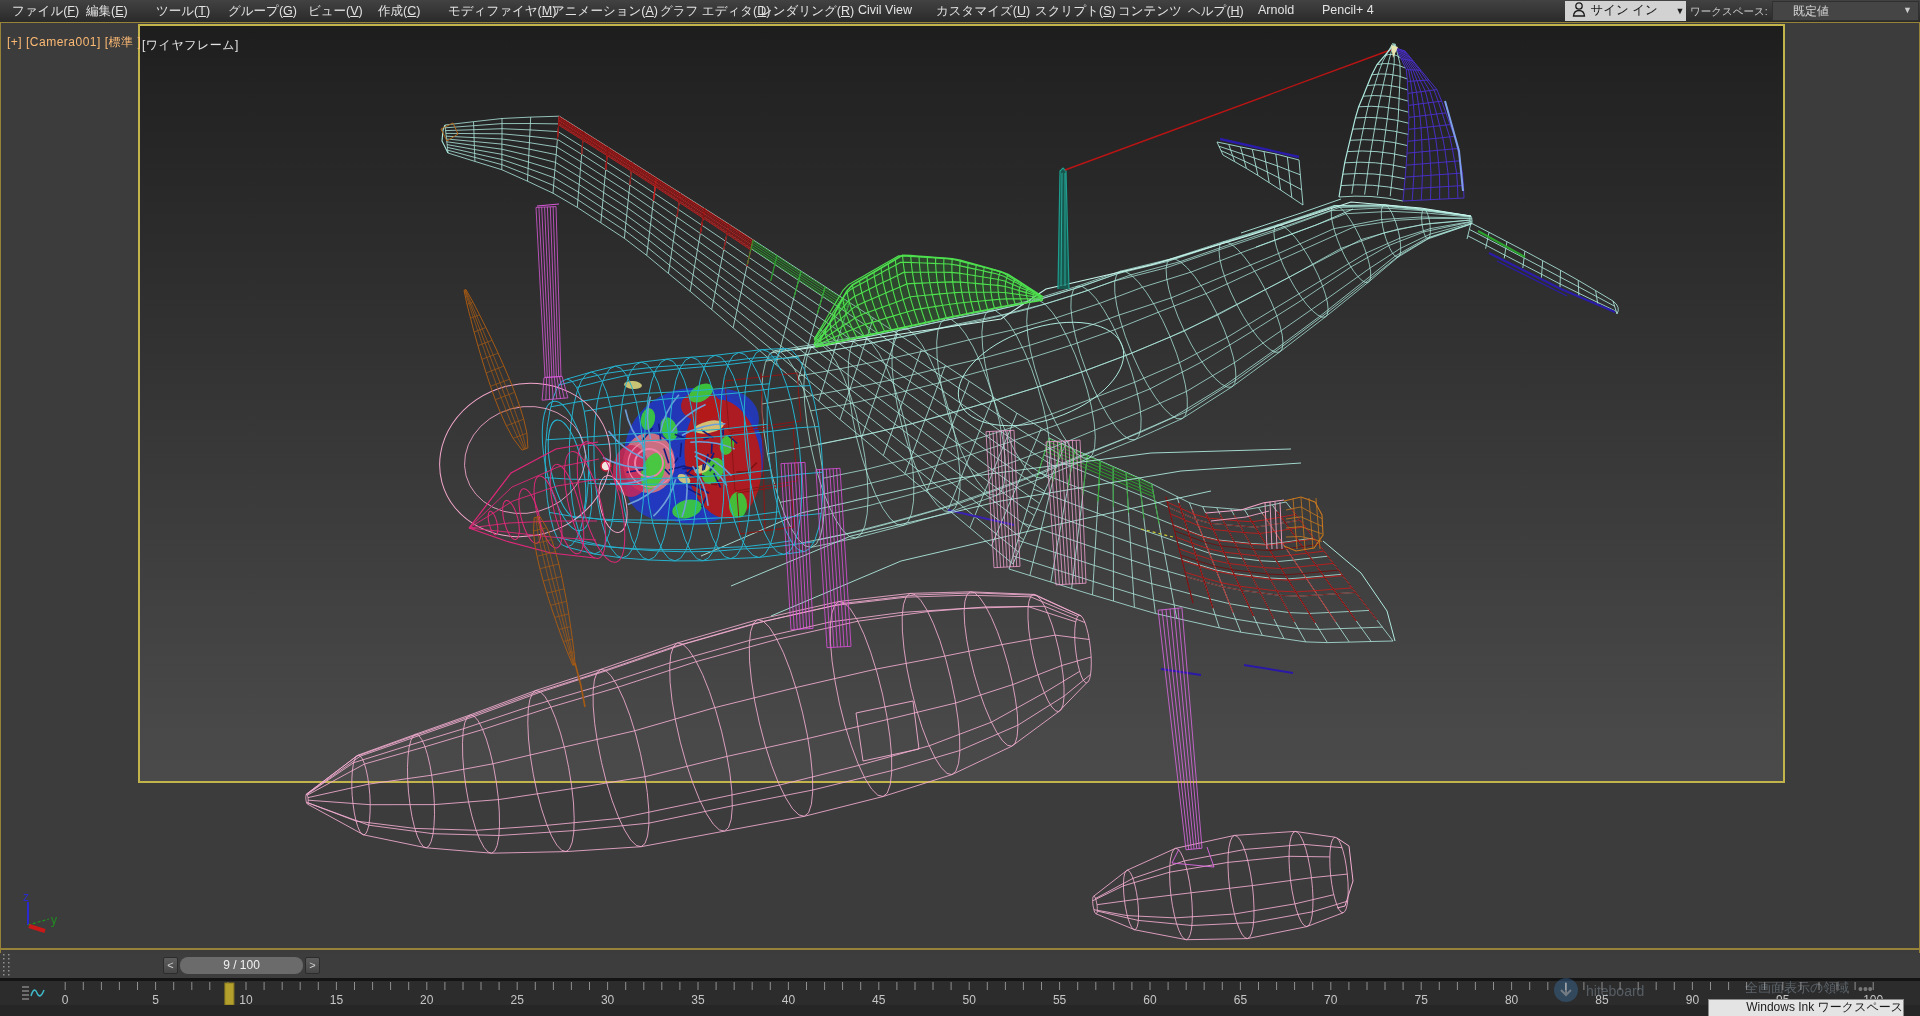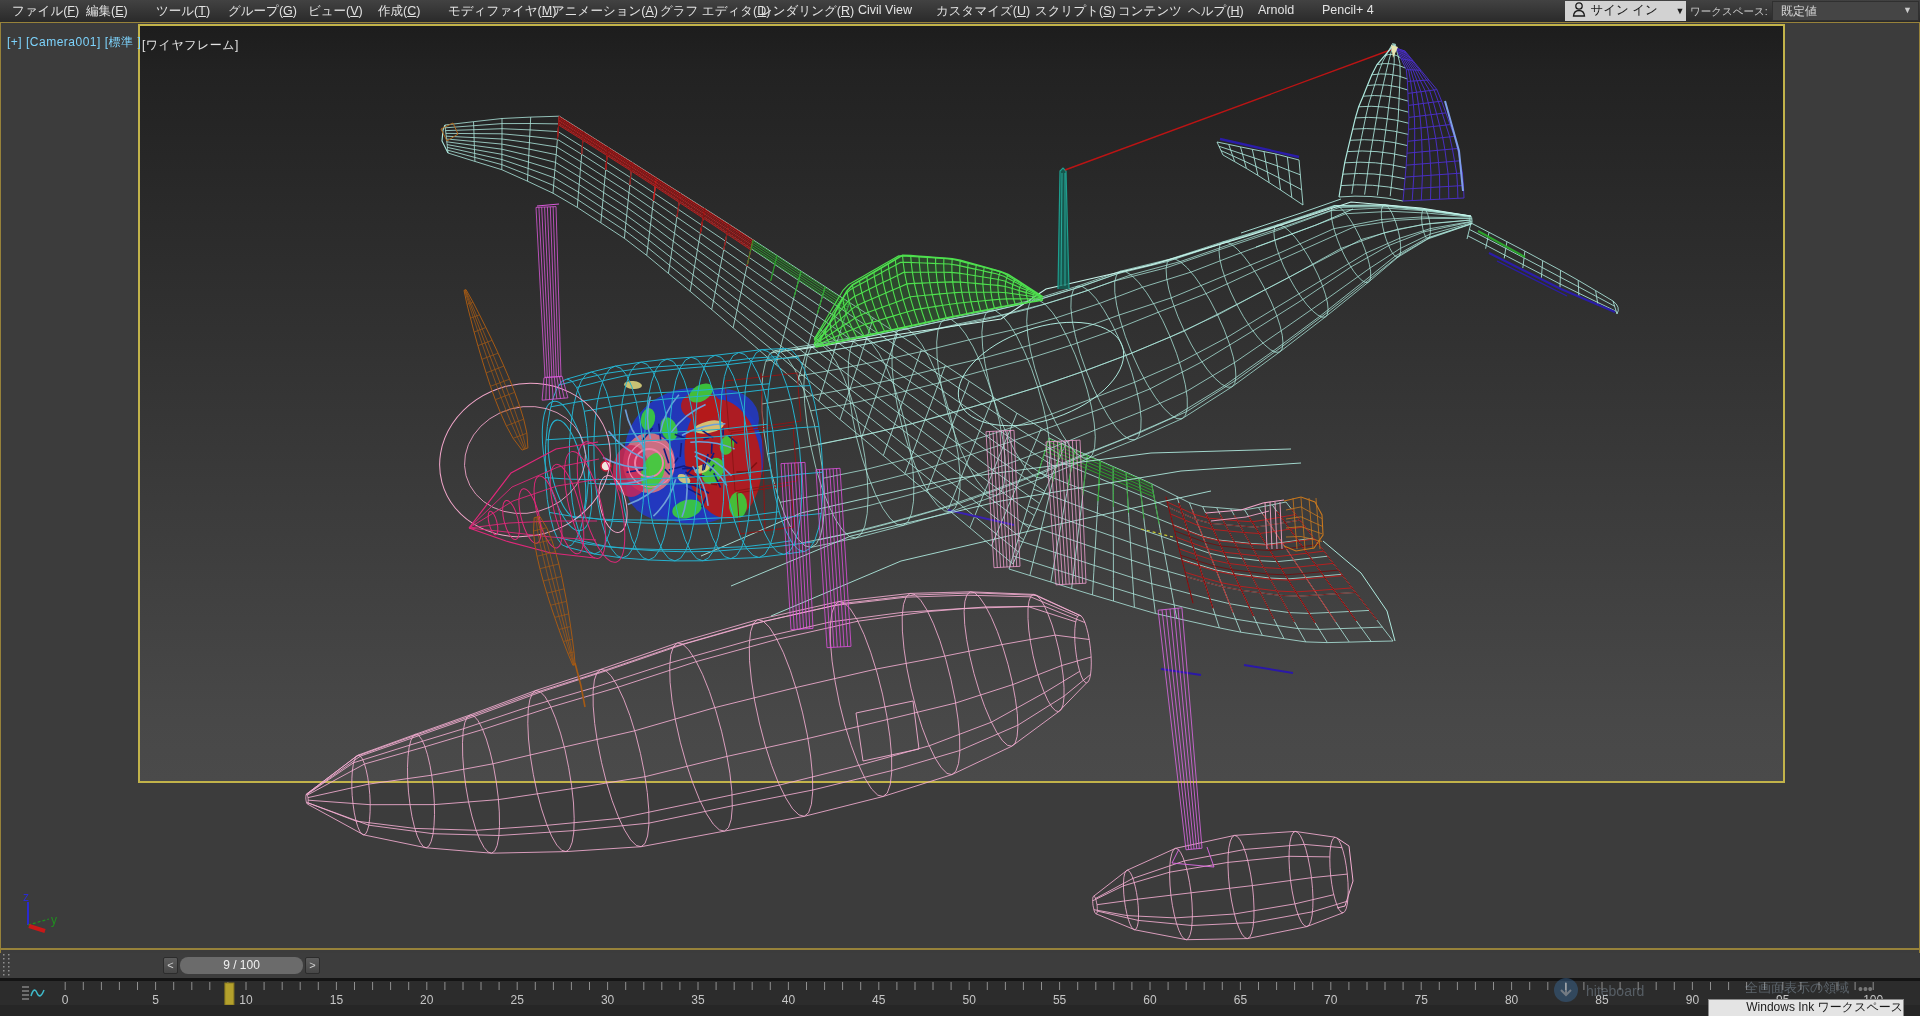--- a/index.html
+++ b/index.html
@@ -44,7 +44,7 @@
         <path d="M2.5,15 Q3,9.5 8,9.5 Q13,9.5 13.5,15 Z" fill="none" stroke="#1b1b1b" stroke-width="1.3"></path>
       </svg> サイン イン <span style="margin-left:14px;font-size:9px">▼</span></div>
 <div id="wslabel">ワークスペース:</div>
-<div id="wsdrop"><span style="margin-left:8px;line-height:19px">既定値</span><span style="position:absolute;right:6px;top:3px;font-size:9px;color:#cccccc">▼</span></div>
+<div id="wsdrop"><span style="margin-left:20px;line-height:19px">既定値</span><span style="position:absolute;right:6px;top:3px;font-size:9px;color:#cccccc">▼</span></div>
 </div>
 <div id="vp">
 <div id="frame">

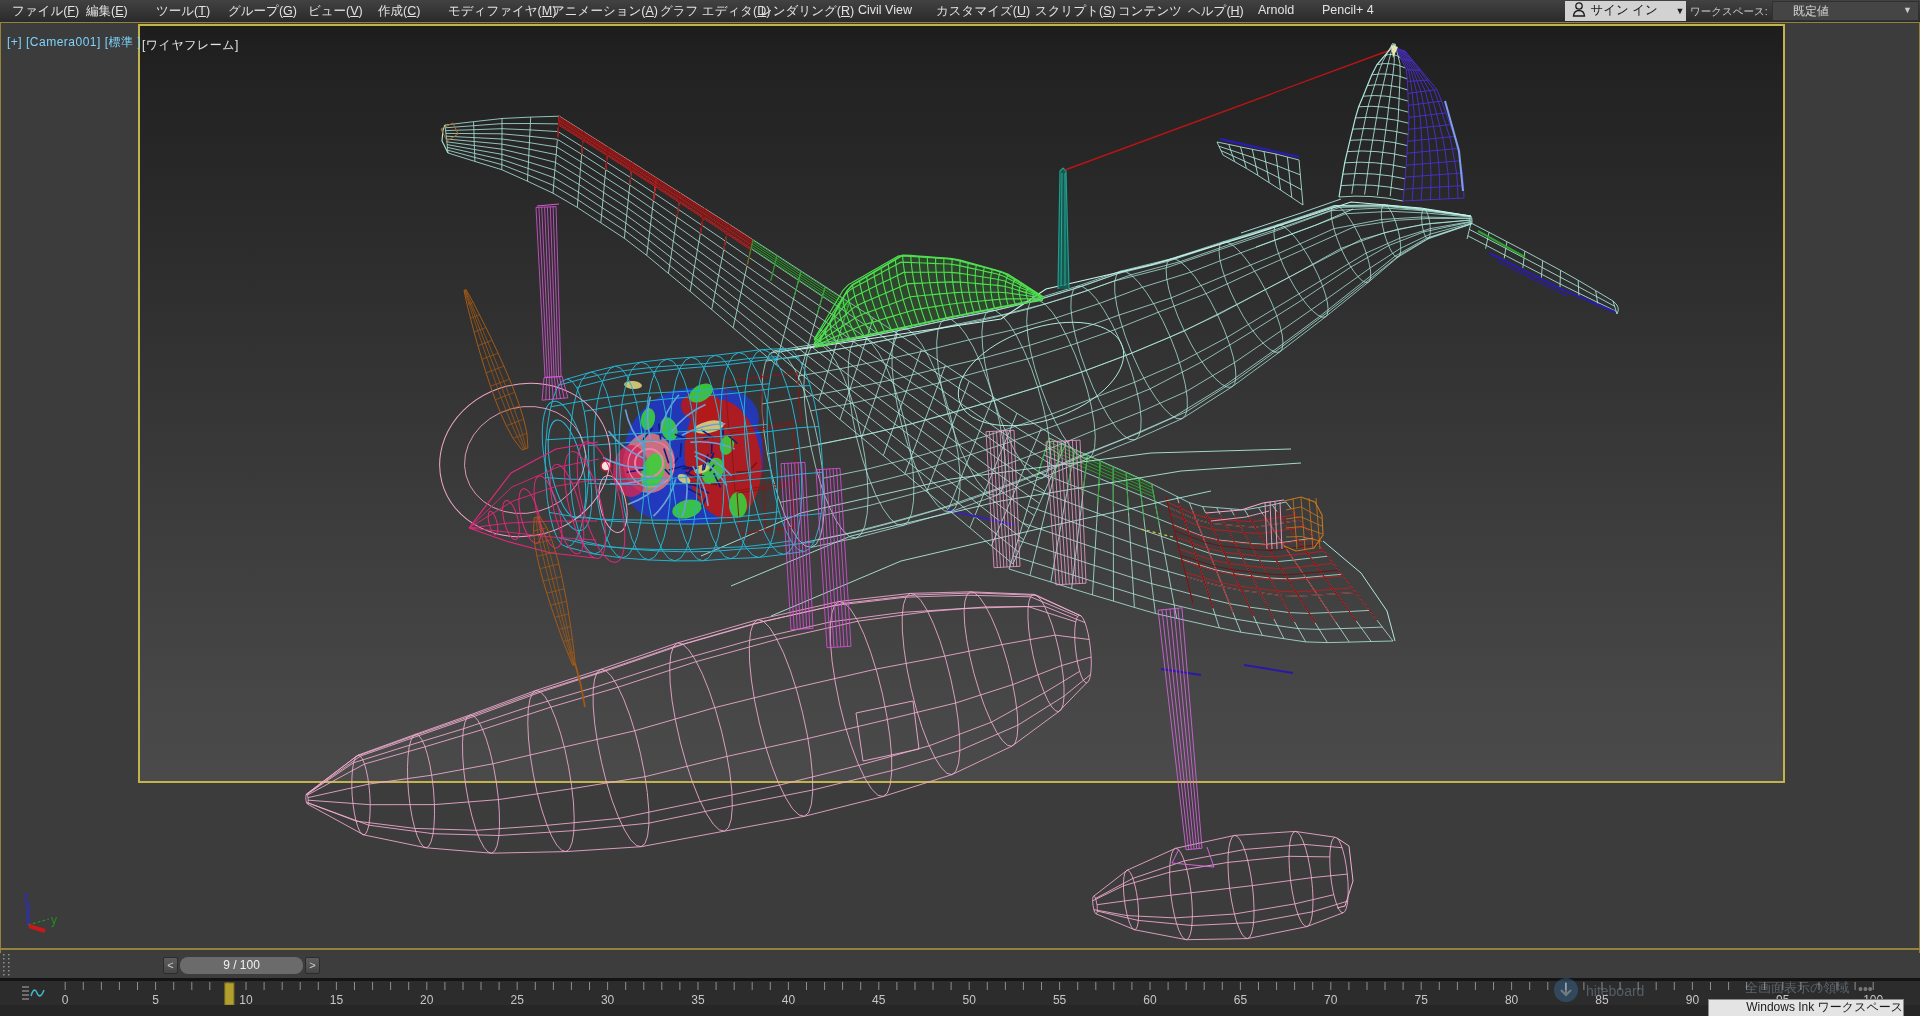--- a/index.html
+++ b/index.html
@@ -10,7 +10,7 @@
 #vp {position:absolute;left:0;top:22px;width:1920px;height:931px;background:#3c3c3c;border-top:1px solid #97823a;border-left:1px solid #97823a;border-right:1px solid #97823a;}
 #vpbottom {position:absolute;left:0;top:948px;width:1920px;height:2px;background:#97823a;}
 #frame {position:absolute;left:137px;top:1px;width:1647px;height:759px;border:2px solid #c2b34a;background:linear-gradient(#1d1d1d,#222 6%,#484848 92%,#4a4a4a);}
-#vplabel1 {position:absolute;left:6px;top:11px;font-size:12px;color:#7dd3fc;letter-spacing:0.5px;}
+#vplabel1 {position:absolute;left:6px;top:11px;font-size:12px;color:#fdba74;letter-spacing:0.5px;}
 #vplabel2 {position:absolute;left:2px;top:11px;font-size:12px;color:#e4e4e4;letter-spacing:0.5px;}
 #tslider {position:absolute;left:0;top:953px;width:1920px;height:25px;background:#3d3d3d;}
 .tbtn {position:absolute;top:4px;width:15px;height:17px;background:linear-gradient(#5d5d5d,#474747);border:1px solid #2c2c2c;border-radius:2px;color:#cfcfcf;font-size:11px;text-align:center;line-height:15px;}

